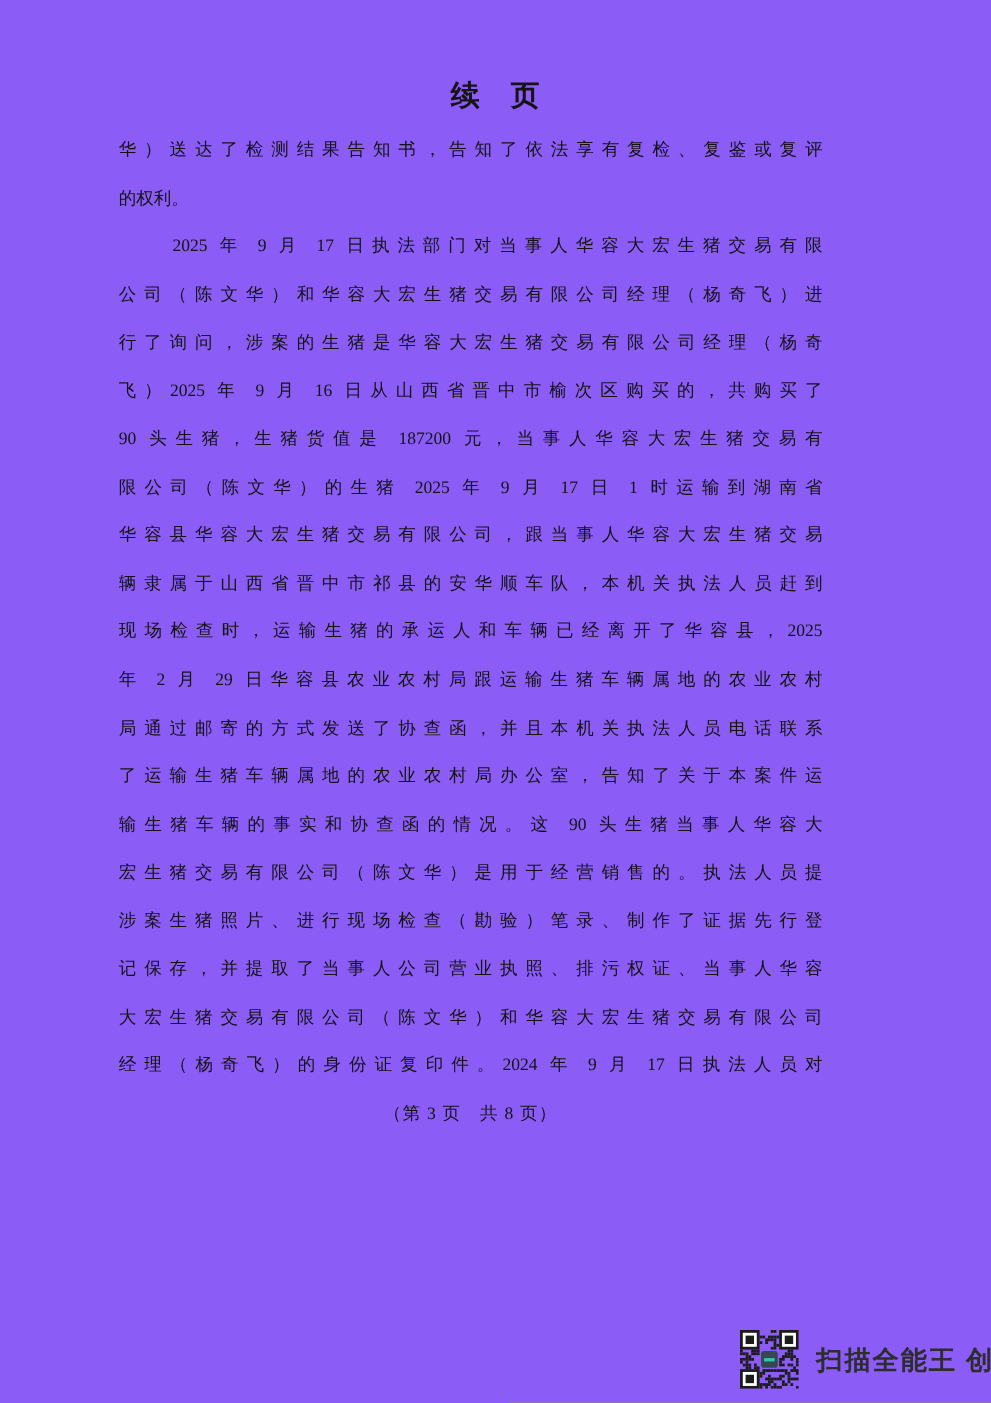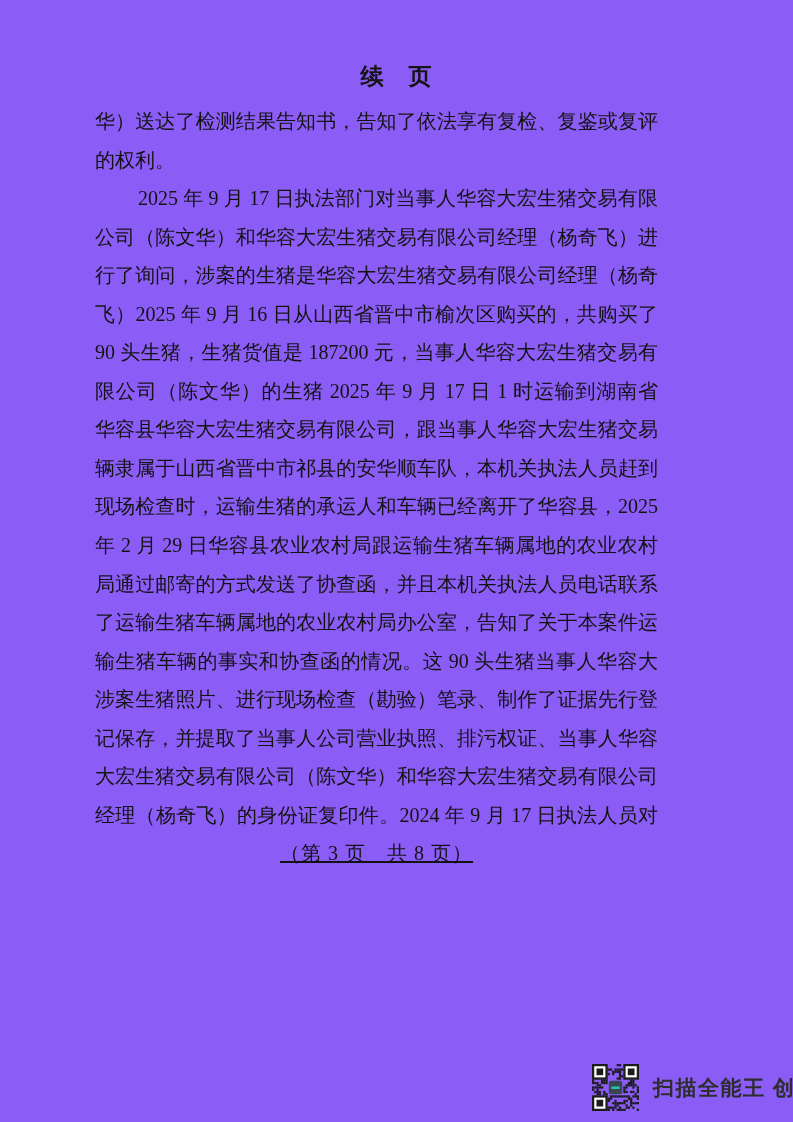--- a/index.html
+++ b/index.html
@@ -35,7 +35,7 @@
   .line {
     height: 38.55px;
     line-height: 38.55px;
-    font-size: 20px;
+    font-size: 14px;
     color: #131313;
     white-space: nowrap;
     text-align: justify;

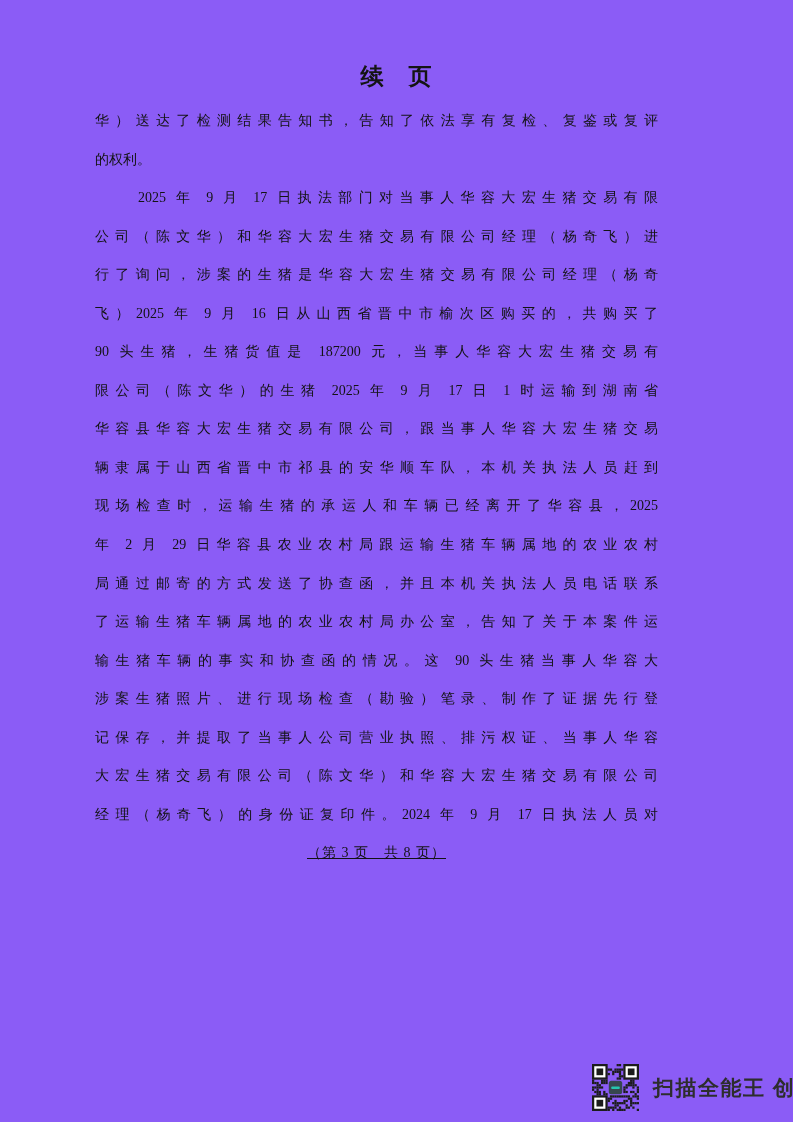--- a/index.html
+++ b/index.html
@@ -101,6 +101,7 @@
       <div class="line full">局通过邮寄的方式发送了协查函，并且本机关执法人员电话联系</div>
       <div class="line full">了运输生猪车辆属地的农业农村局办公室，告知了关于本案件运</div>
       <div class="line full">输生猪车辆的事实和协查函的情况。这 90 头生猪当事人华容大</div>
+      <div class="line full">宏生猪交易有限公司（陈文华）是用于经营销售的。执法人员提</div>
       <div class="line full">涉案生猪照片、进行现场检查（勘验）笔录、制作了证据先行登</div>
       <div class="line full">记保存，并提取了当事人公司营业执照、排污权证、当事人华容</div>
       <div class="line full">大宏生猪交易有限公司（陈文华）和华容大宏生猪交易有限公司</div>

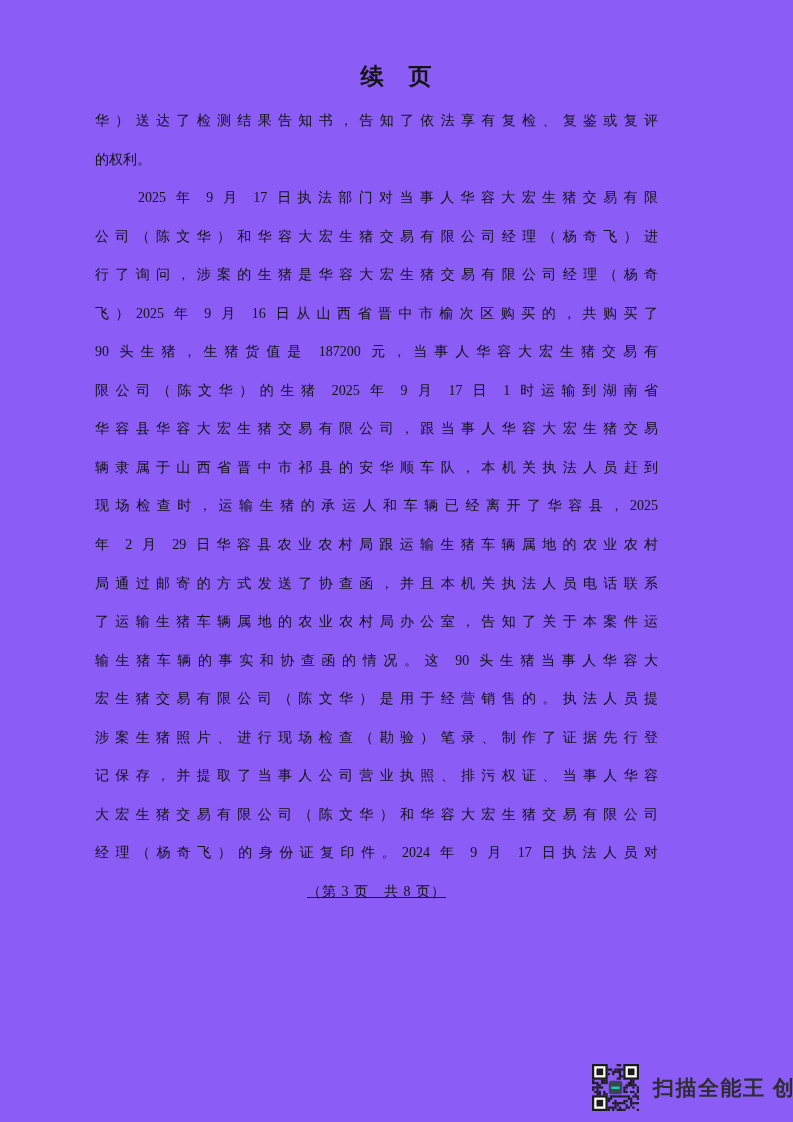--- a/index.html
+++ b/index.html
@@ -54,7 +54,6 @@
     text-align: left;
     text-align-last: center;
     letter-spacing: 1px;
-    text-decoration: underline;
   }
   .scan-footer {
     position: absolute;

